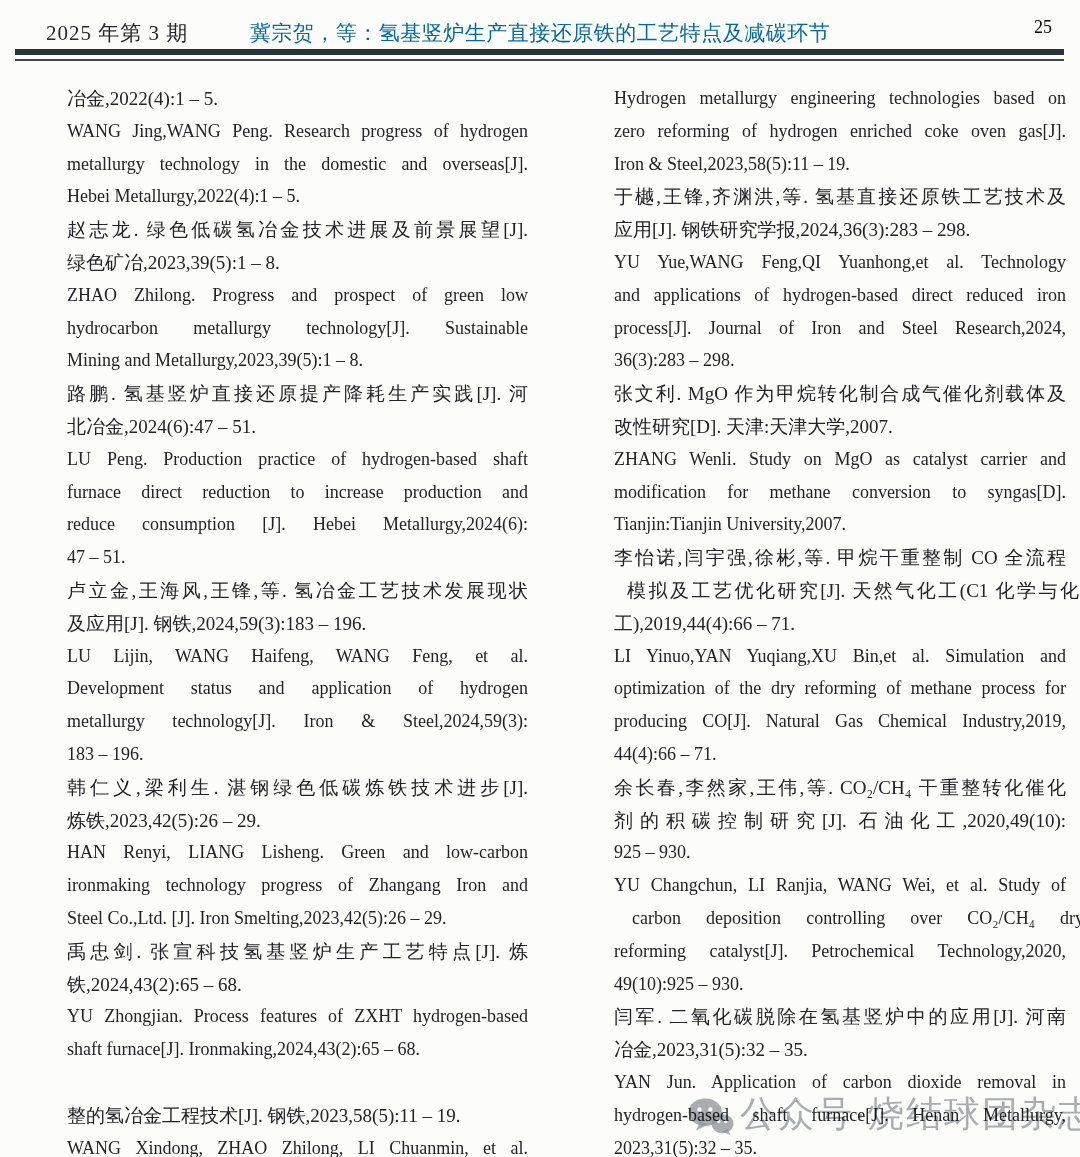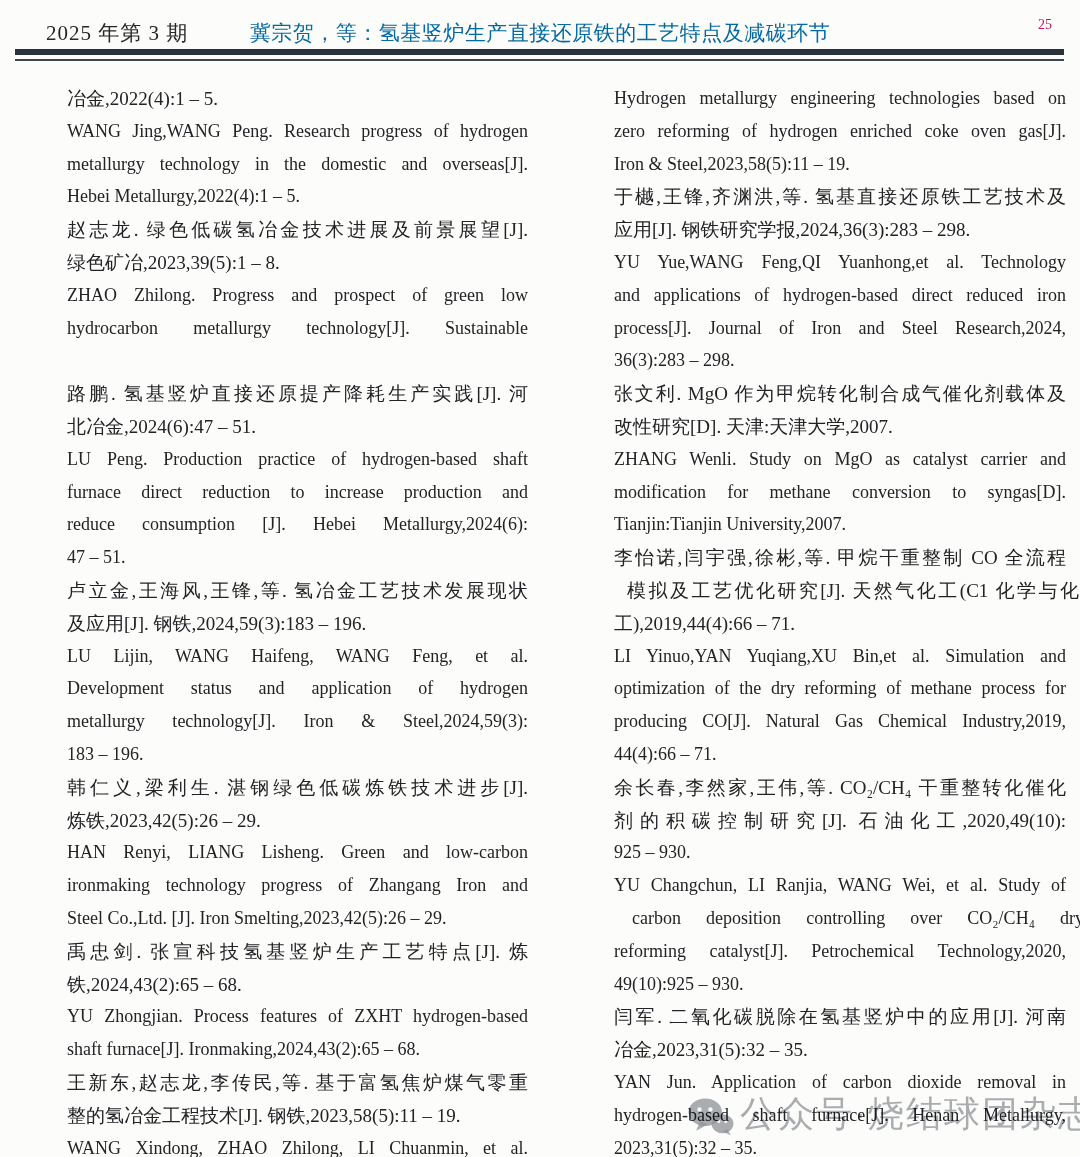--- a/index.html
+++ b/index.html
@@ -14,7 +14,7 @@
   .h-left{position:absolute;left:46px;top:19px;font-size:21px;letter-spacing:1px;color:#27272b;}
   .h-center{position:absolute;left:50%;top:19px;transform:translateX(-50%);
     font-size:21px;letter-spacing:0.5px;color:#0369a1;white-space:nowrap;}
-  .h-right{position:absolute;right:28px;top:17px;font-size:14px;color:#be185d;}
+  .h-right{position:absolute;right:28px;top:17px;font-size:18px;color:#000000;}
   .rule-thick{position:absolute;left:15px;top:49px;width:1049px;height:6px;background:var(--rule,#28333b);}
   .rule-thin{position:absolute;left:15px;top:59px;width:1049px;height:2px;background:var(--rule2,#3d474f);}
   

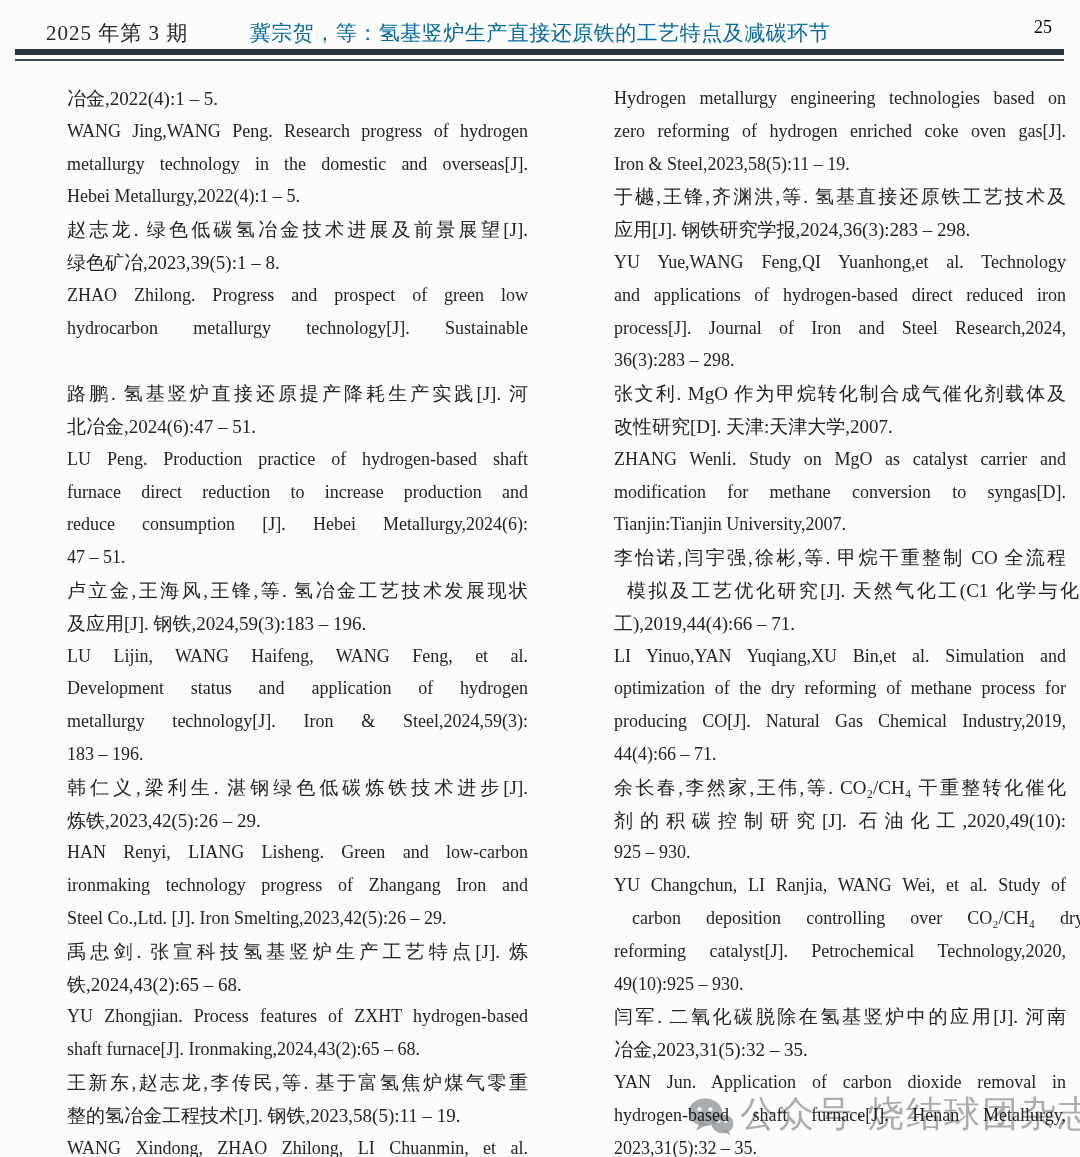--- a/index.html
+++ b/index.html
@@ -61,6 +61,7 @@
         <div class="ref-line e cn" style="top: 246px;"><span>绿色矿冶,2023,39(5):1 – 8.</span></div>
         <div class="ref-line j en" style="top: 278.8px;"><span>ZHAO Zhilong. Progress and prospect of green low</span></div>
         <div class="ref-line j en" style="top: 311.6px;"><span>hydrocarbon metallurgy technology[J]. Sustainable</span></div>
+        <div class="ref-line e en" style="top: 344.4px;"><span>Mining and Metallurgy,2023,39(5):1 – 8.</span></div>
         <div class="ref-line j cn" style="top: 377.2px;"><span>路鹏. 氢基竖炉直接还原提产降耗生产实践[J]. 河</span></div>
         <div class="ref-line e cn" style="top: 410px;"><span>北冶金,2024(6):47 – 51.</span></div>
         <div class="ref-line j en" style="top: 442.8px;"><span>LU Peng. Production practice of hydrogen-based shaft</span></div>

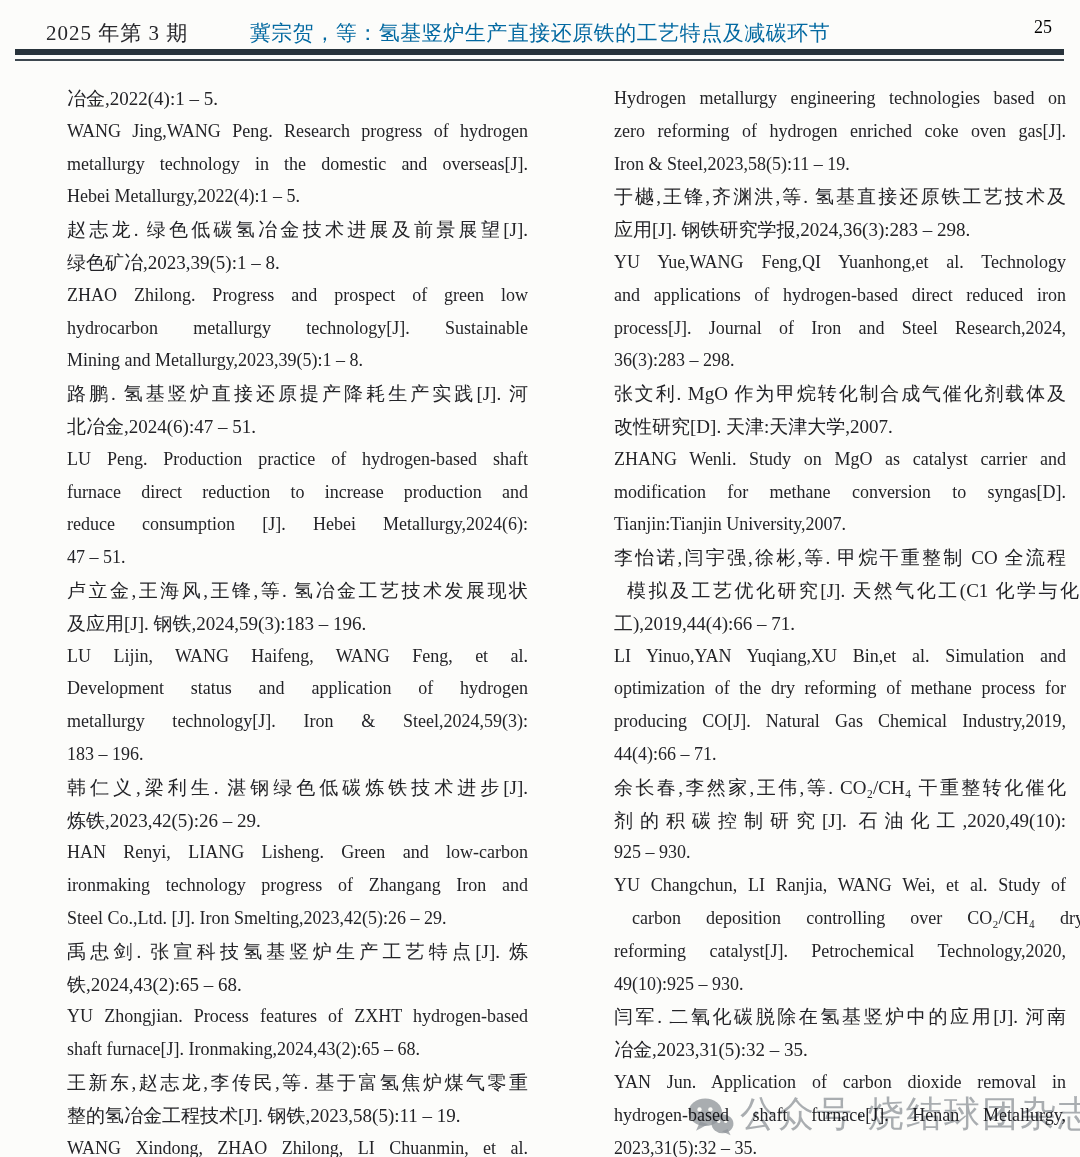--- a/index.html
+++ b/index.html
@@ -83,7 +83,6 @@
         <div class="ref-line e cn" style="top: 967.6px;"><span>铁,2024,43(2):65 – 68.</span></div>
         <div class="ref-line j en" style="top: 1000.4px;"><span>YU Zhongjian. Process features of ZXHT hydrogen-based</span></div>
         <div class="ref-line e en" style="top: 1033.2px;"><span>shaft furnace[J]. Ironmaking,2024,43(2):65 – 68.</span></div>
-        <div class="ref-line j cn" style="top: 1066px;"><span>王新东,赵志龙,李传民,等. 基于富氢焦炉煤气零重</span></div>
         <div class="ref-line e cn" style="top: 1098.8px;"><span>整的氢冶金工程技术[J]. 钢铁,2023,58(5):11 – 19.</span></div>
         <div class="ref-line j en" style="top: 1131.6px;"><span>WANG Xindong, ZHAO Zhilong, LI Chuanmin, et al.</span></div>
       </div>

